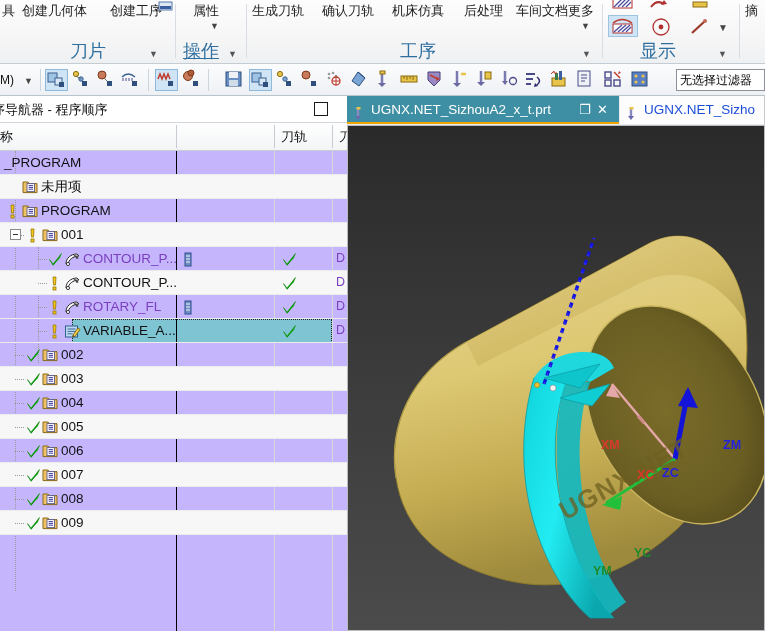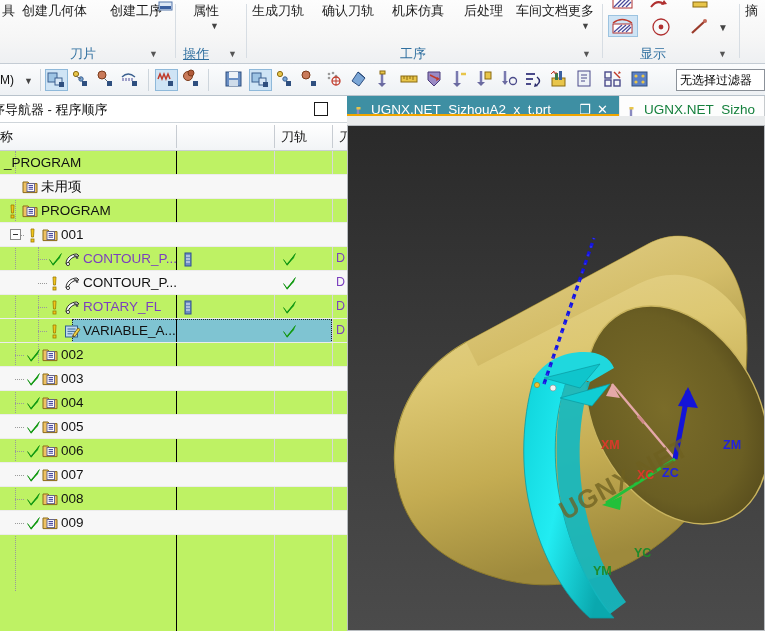--- a/index.html
+++ b/index.html
@@ -25,7 +25,7 @@
   }
   .rg-label{
     position:absolute;bottom:2px;left:0;right:0;text-align:center;
-    font-size:13px;color:#2f6f9f;white-space:nowrap;
+    font-size:18px;color:#2f6f9f;white-space:nowrap;
   }
   .rg-arrow{
     position:absolute;bottom:5px;font-size:9px;color:#555;line-height:1;

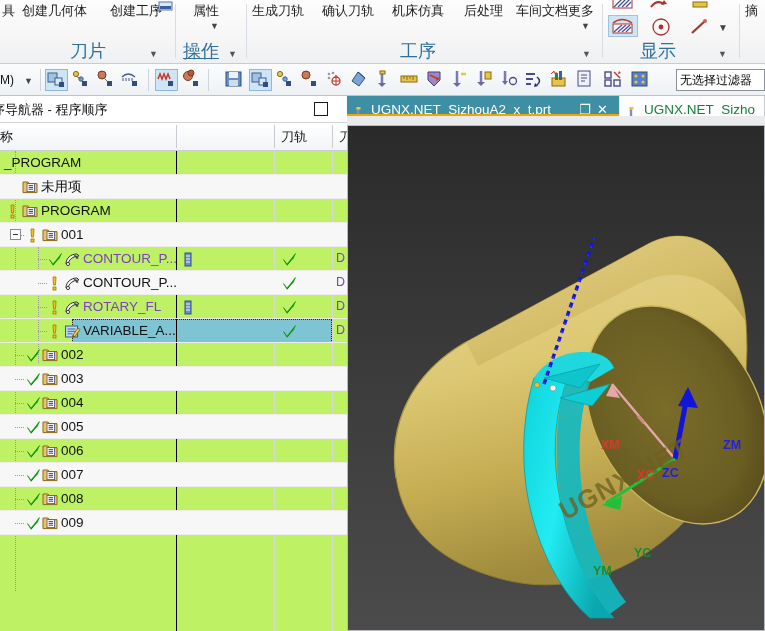--- a/index.html
+++ b/index.html
@@ -148,7 +148,7 @@
     background:#e9ebec;box-sizing:border-box;
   }
   .tab{
-    position:absolute;top:0;height:20px;box-sizing:border-box;
+    position:absolute;top:0;height:28px;box-sizing:border-box;
     font-size:13.5px;line-height:28px;white-space:nowrap;overflow:hidden;
   }
   .tab.active{background:#3e8fa3;color:#fff;border-bottom:2px solid #f0a500;}

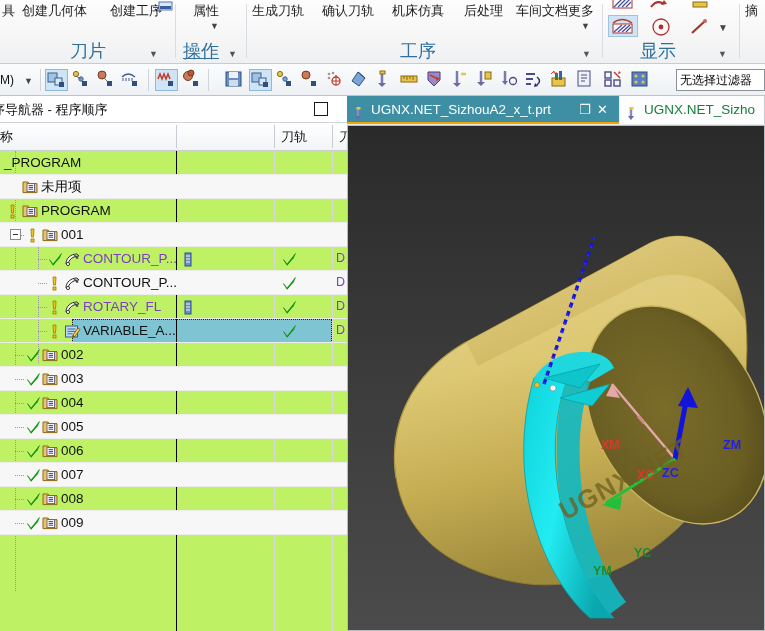--- a/index.html
+++ b/index.html
@@ -152,7 +152,7 @@
     font-size:13.5px;line-height:28px;white-space:nowrap;overflow:hidden;
   }
   .tab.active{background:#3e8fa3;color:#fff;border-bottom:2px solid #f0a500;}
-  .tab.inactive{background:#fdfdfd;color:#15803d;border-right:1px solid #c6cacd;}
+  .tab.inactive{background:#fdfdfd;color:#1d4ed8;border-right:1px solid #c6cacd;}
   .tab-icon{position:absolute;left:6px;top:7px;width:14px;height:15px;}
   .tab-label{position:absolute;top:0;line-height:28px;}
   .tab-btn{position:absolute;top:6px;width:14px;height:15px;cursor:default;}

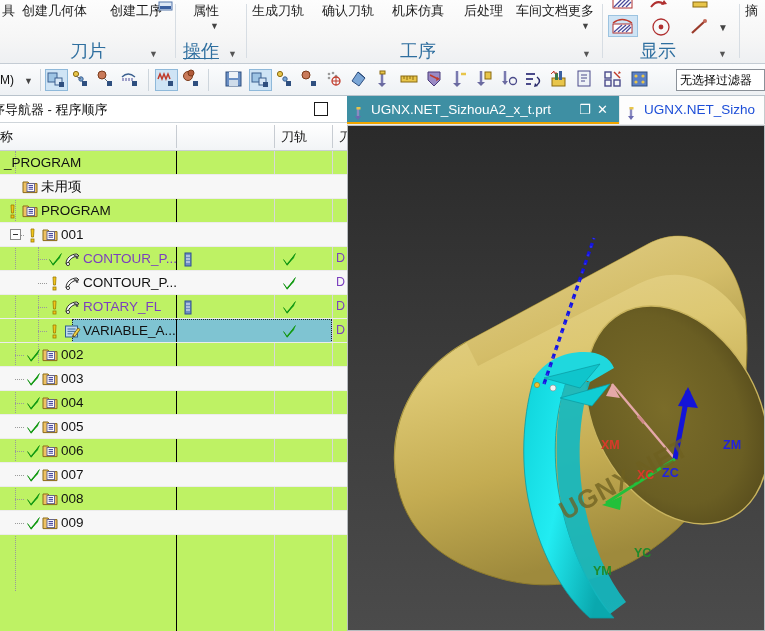--- a/index.html
+++ b/index.html
@@ -90,7 +90,7 @@
 
   .treewrap{
     position:absolute;left:0;top:55px;width:347px;height:480px;
-    overflow:hidden;background:#bef264;
+    overflow:hidden;background:#c4b5fd;
   }
   .row{
     position:absolute;left:0;width:347px;height:24px;box-sizing:border-box;

